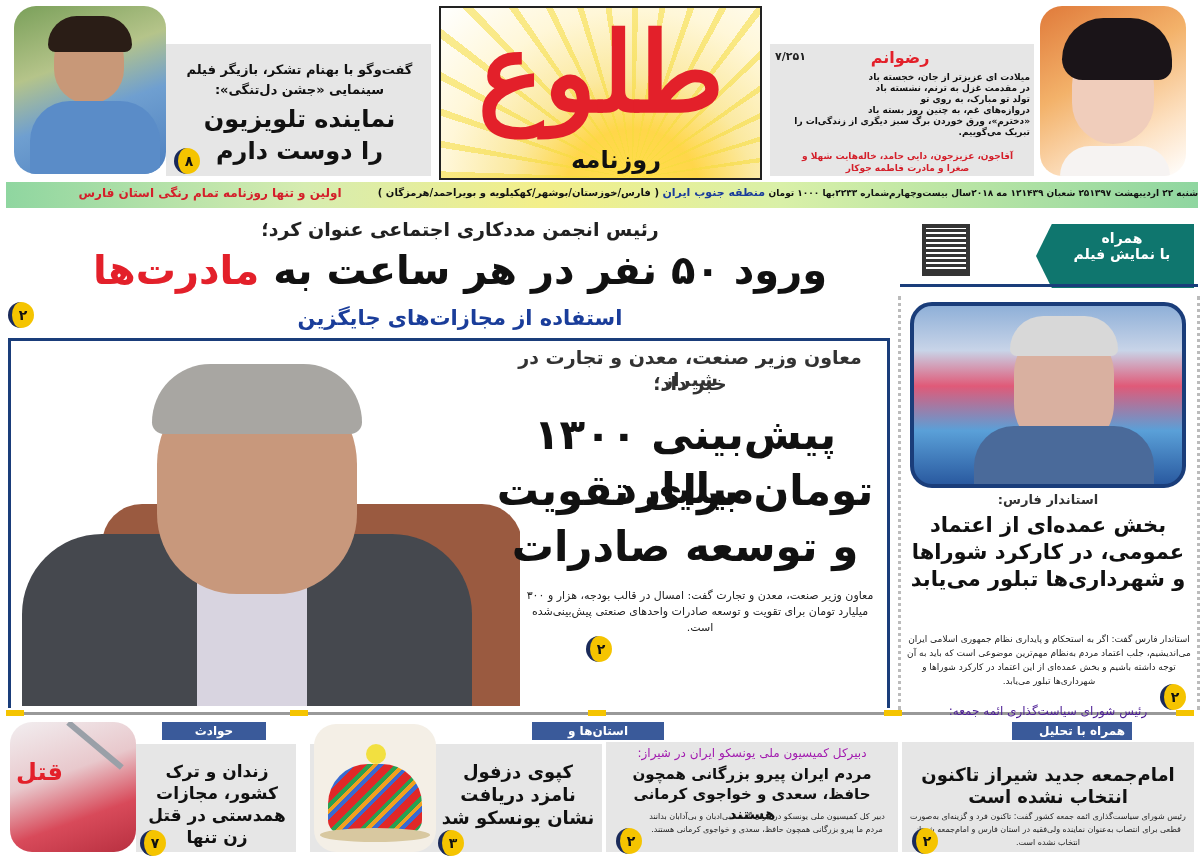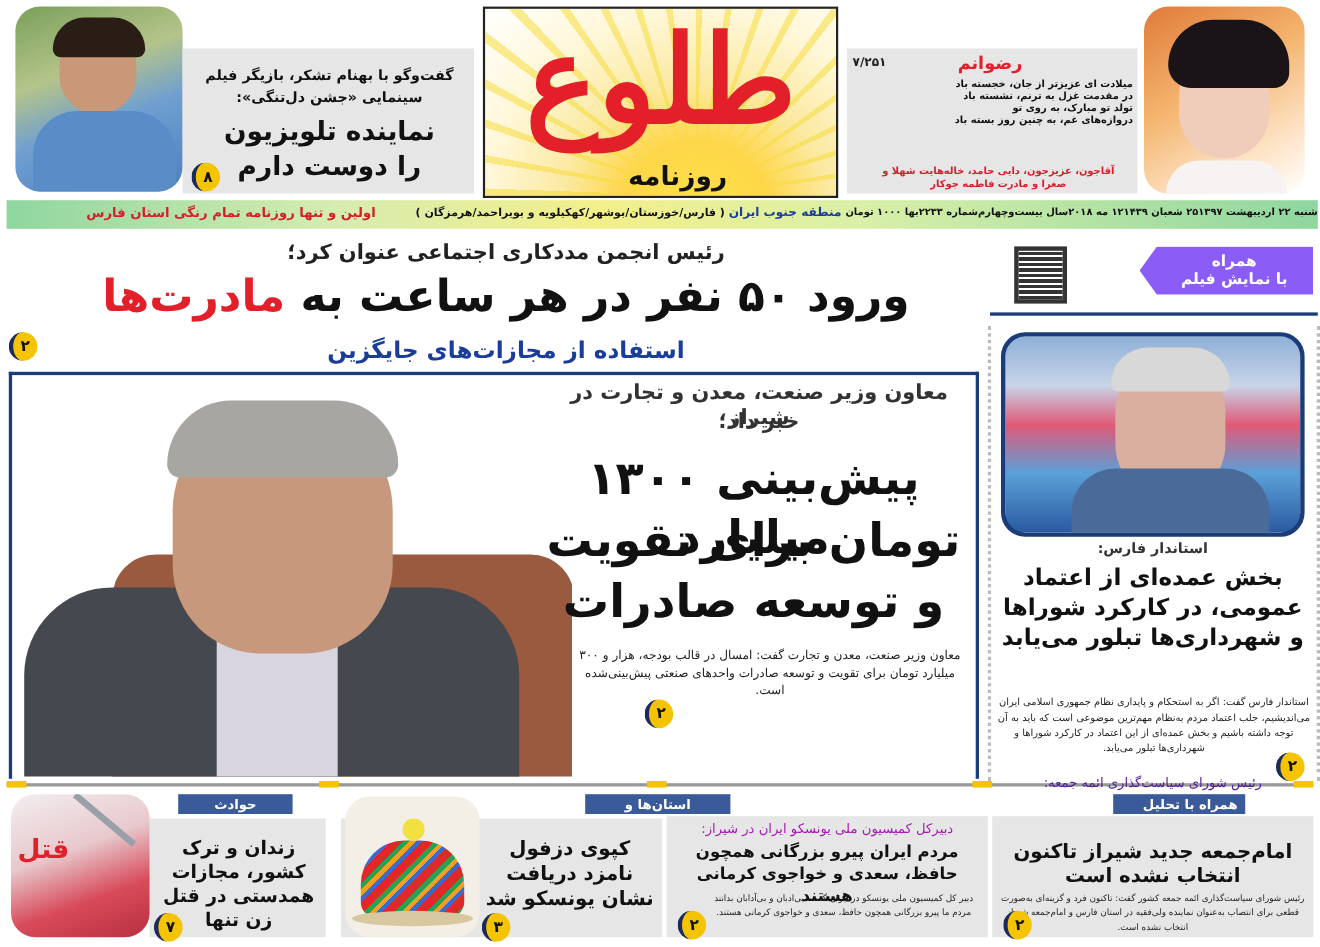--- a/index.html
+++ b/index.html
@@ -40,6 +40,7 @@
   <div>در مقدمت غزل به ترنم، نشسته باد</div>
   <div>تولد تو مبارک، به روی تو</div>
   <div>دروازه‌های غم، به چنین روز بسته باد</div>
+  <div>«دخترم»، ورق خوردن برگ سبز دیگری از زندگی‌ات را تبریک می‌گوییم.</div>
 </div>
 <div class="abs center bold" style="left:790px;top:150px;width:235px;font-size:9px;line-height:12px;color:#d41f2a;">آقاجون، عزیزجون، دایی حامد، خاله‌هایت شهلا و صغرا و مادرت فاطمه جوکار</div>
 <div class="abs photo" style="left:1040px;top:6px;width:146px;height:170px;background:linear-gradient(150deg,#e07a3a 0%,#f3b26a 40%,#fde2c4 75%,#ffffff 100%);">

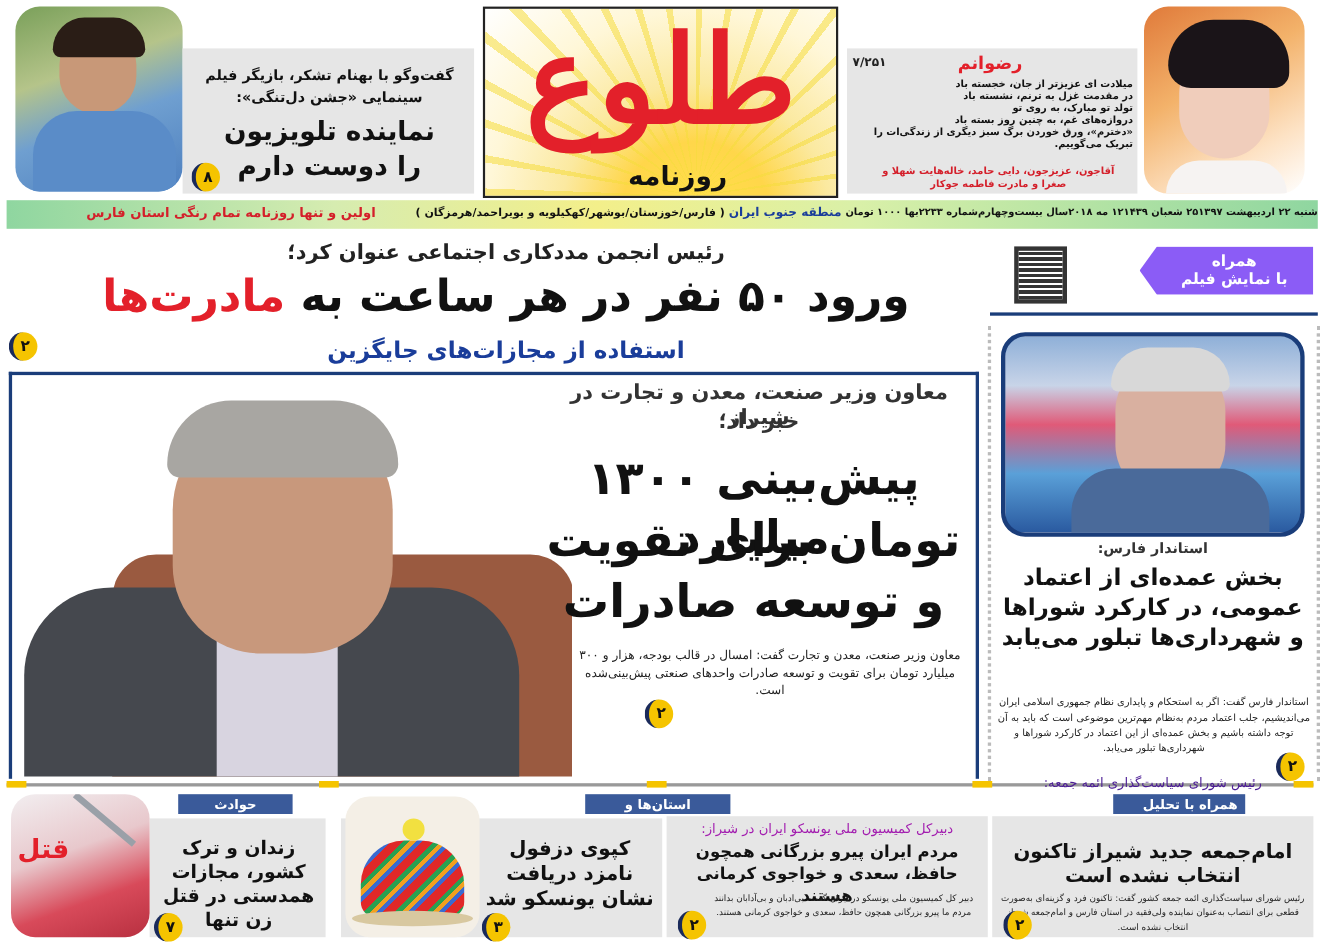--- a/index.html
+++ b/index.html
@@ -73,7 +73,7 @@
 <div class="badge" style="left:8px;top:302px;">۲</div>
 
 <div class="abs" style="left:922px;top:224px;width:48px;height:52px;background:repeating-linear-gradient(0deg,#111 0 3px,#fff 3px 5px),#fff;border:4px solid #111;opacity:0.85;"></div>
-<div class="abs" style="left:1036px;top:224px;width:158px;height:44px;background:#8b5cf6;clip-path:polygon(10% 0,100% 0,100% 100%,10% 100%,0 50%);">
+<div class="abs" style="left:1036px;top:224px;width:158px;height:64px;background:#0f766e;clip-path:polygon(10% 0,100% 0,100% 100%,10% 100%,0 50%);">
   <div style="text-align:center;color:#fff;font-weight:bold;font-size:14px;margin-top:6px;padding-left:14px;">همراه</div>
   <div style="text-align:center;color:#fff;font-weight:bold;font-size:14px;padding-left:14px;">با نمایش فیلم</div>
 </div>

